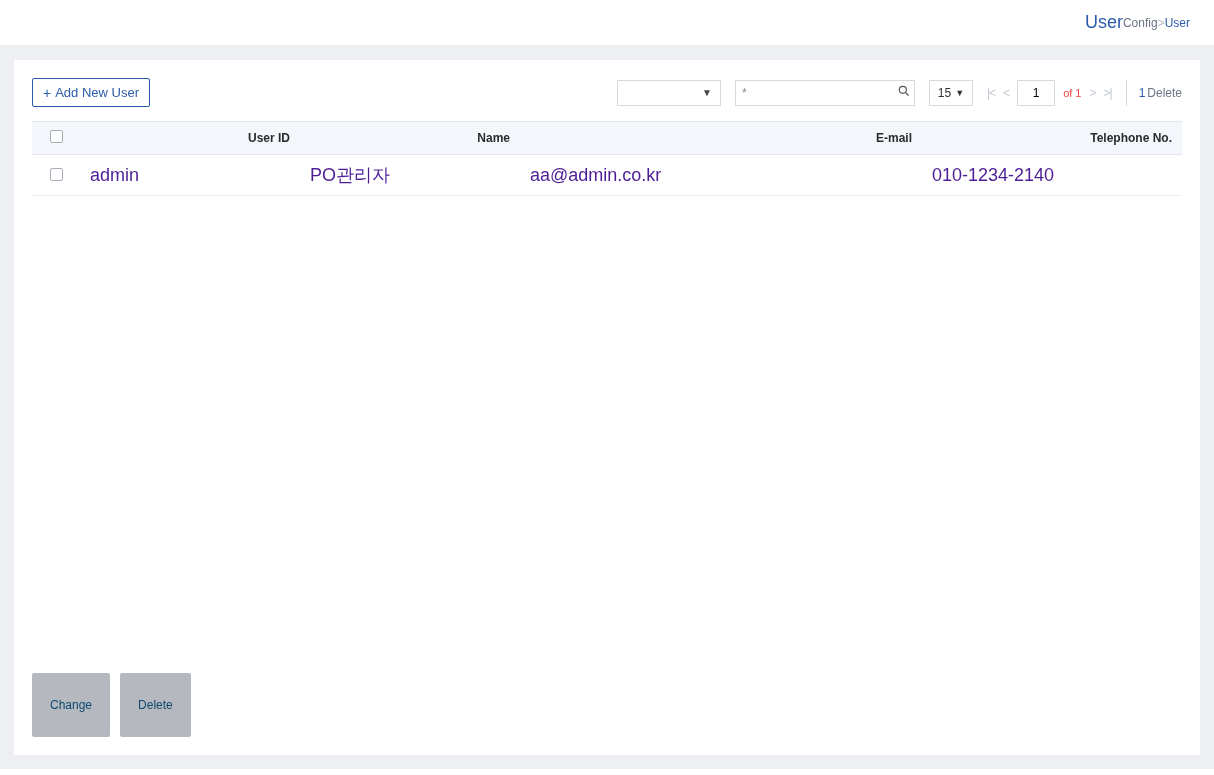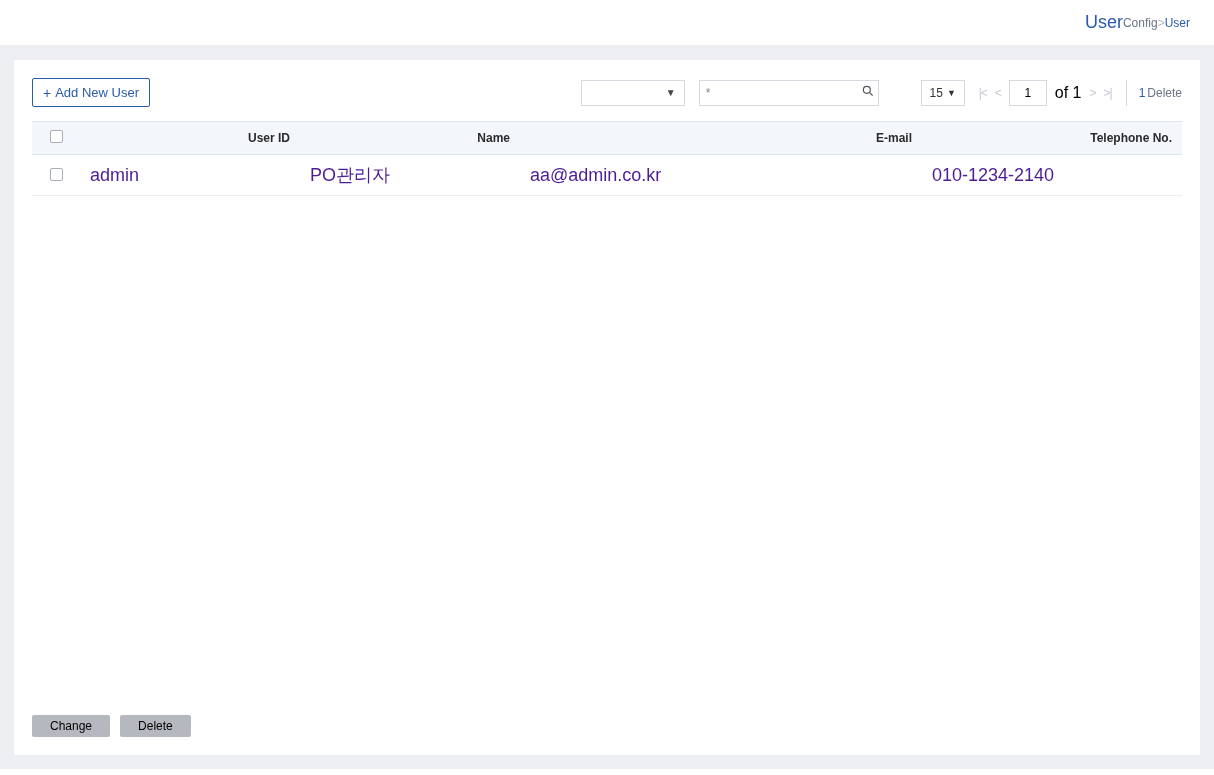--- a/index.html
+++ b/index.html
@@ -28,7 +28,7 @@
   .search-box input { border: none; outline: none; flex: 1; font-size: 12px; color: #888; }
   .search-box .mag { color: #555; font-size: 14px; cursor: pointer; }
 
-  .page-size { width: 44px; height: 26px; border: 1px solid #d5d9e0; display: inline-flex; align-items: center; justify-content: center; gap: 4px; font-size: 12px; cursor: pointer; margin-left: 28px; }
+  .page-size { width: 44px; height: 26px; border: 1px solid #d5d9e0; display: inline-flex; align-items: center; justify-content: center; gap: 4px; font-size: 12px; cursor: pointer; }
   .page-size .caret { font-size: 9px; }
 
   .pager { display: flex; align-items: center; gap: 8px; color: #6a7486; }

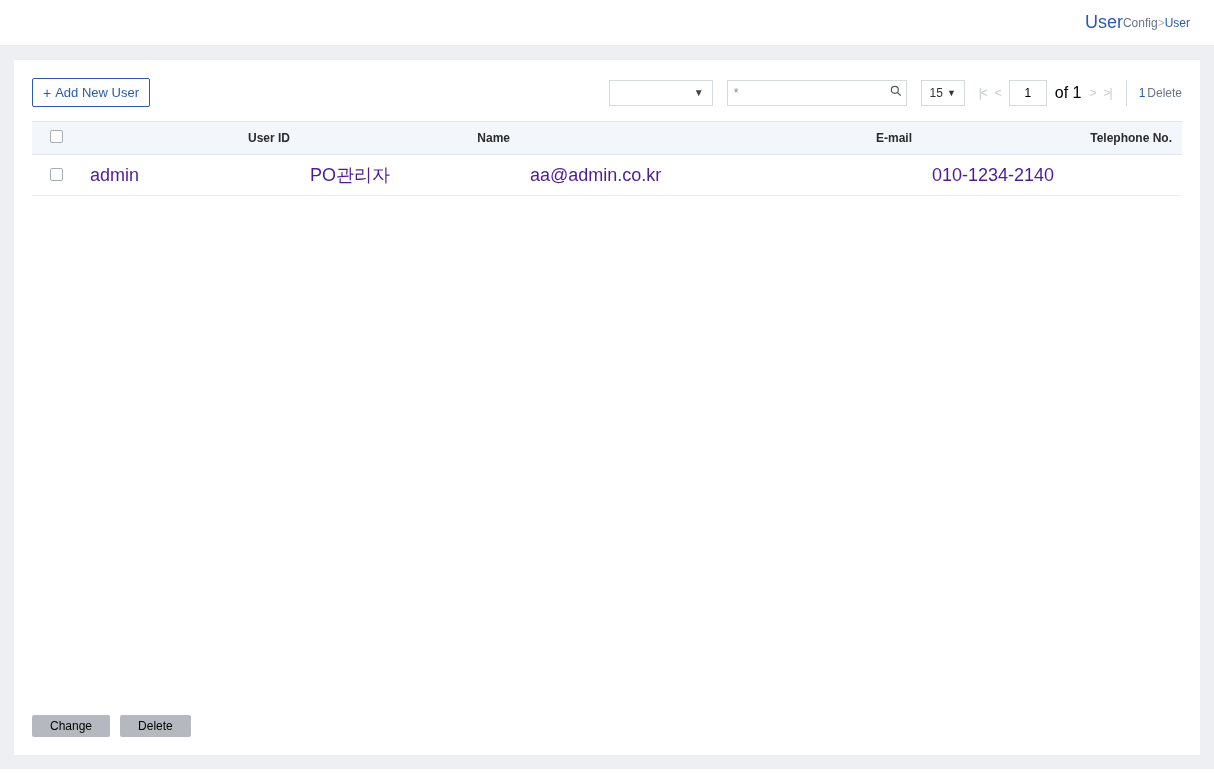--- a/index.html
+++ b/index.html
@@ -34,7 +34,7 @@
   .pager { display: flex; align-items: center; gap: 8px; color: #6a7486; }
   .pager .nav-btn { color: #c4c9d2; font-size: 12px; cursor: pointer; letter-spacing: -1px; }
   .pager .page-input { width: 38px; height: 26px; border: 1px solid #d5d9e0; text-align: center; font-size: 12px; }
-  .pager .of-label { font-size: 16px; color: #000000; }
+  .pager .of-label { font-size: 11px; color: #ef4444; }
 
   .result-count { font-size: 12px; color: #6a7486; border-left: 1px solid #d5d9e0; padding-left: 12px; height: 26px; display: flex; align-items: center; gap: 2px; }
   .result-count .num { color: #2a5caa; }

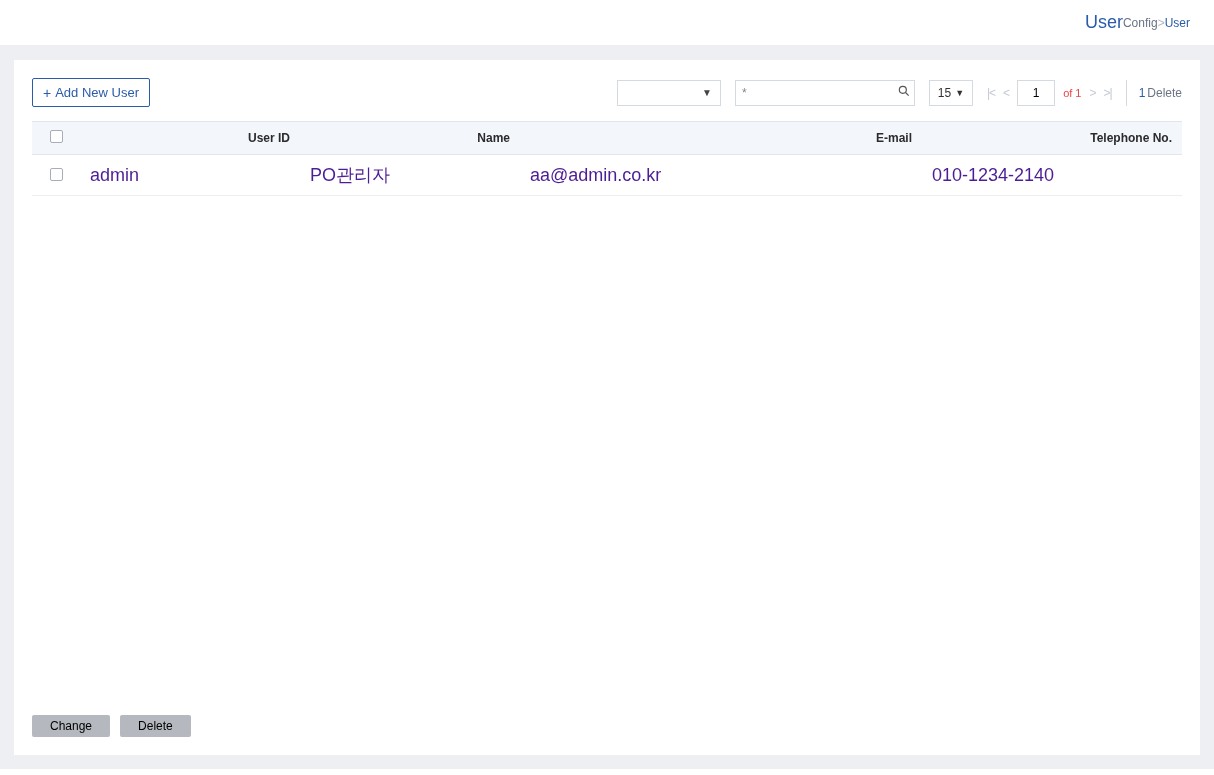--- a/index.html
+++ b/index.html
@@ -46,7 +46,7 @@
   .chkbox { width: 13px; height: 13px; border: 1px solid #a8aeb8; border-radius: 2px; display: inline-block; background: #fff; cursor: pointer; }
 
   .footer-actions { position: absolute; left: 18px; bottom: 18px; display: flex; gap: 10px; }
-  .btn-grey { background: #b5b8be; color: #000000; border: none; padding: 4px 18px; font-size: 12px; cursor: pointer; border-radius: 2px; }
+  .btn-grey { background: #b5b8be; color: #0c4a6e; border: none; padding: 25px 18px; font-size: 12px; cursor: pointer; border-radius: 2px; }
 
   svg.icon { width: 14px; height: 14px; }
 </style>

